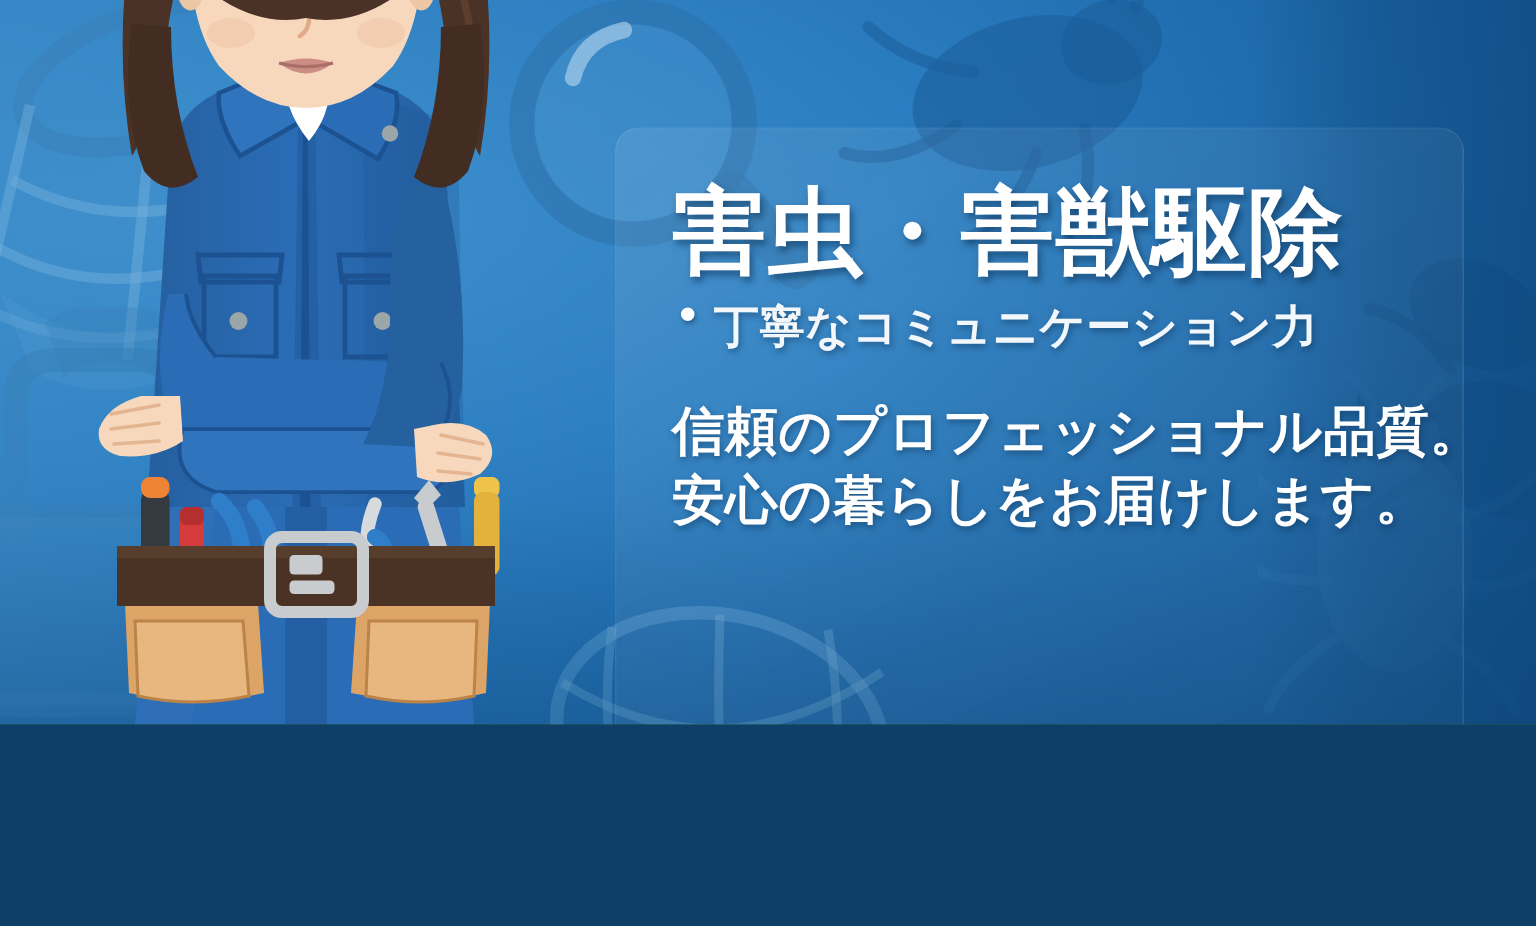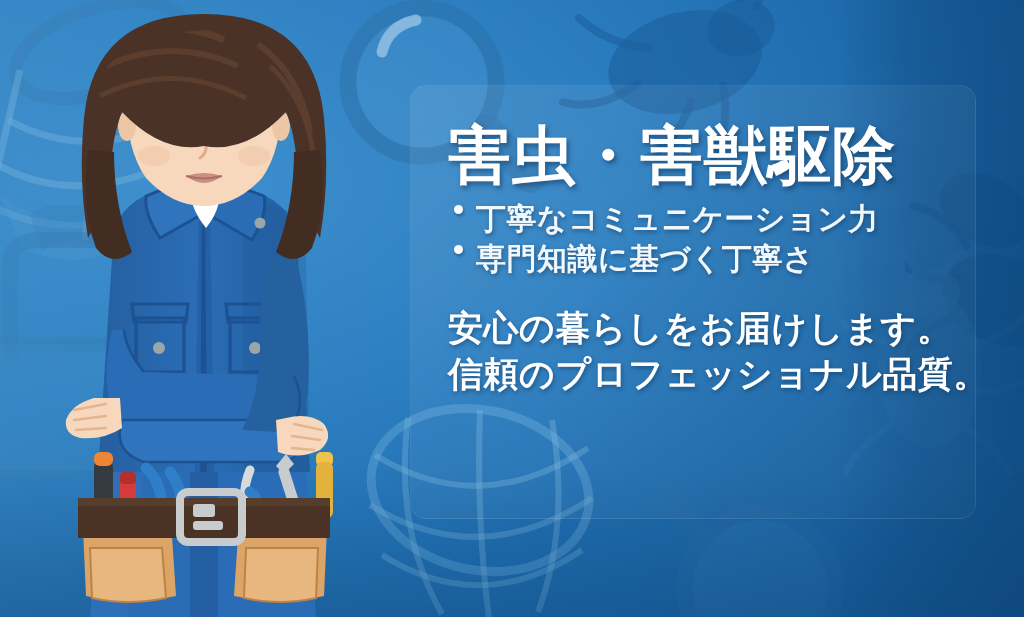--- a/index.html
+++ b/index.html
@@ -7,7 +7,7 @@
   *{box-sizing:border-box;}
   .stage{
     position:relative;
-    width:1024px;height:617px;
+    width:1024px;height:483px;
     overflow:hidden;
     font-family:"Liberation Sans","DejaVu Sans",sans-serif;
     background:#4d7c0f;

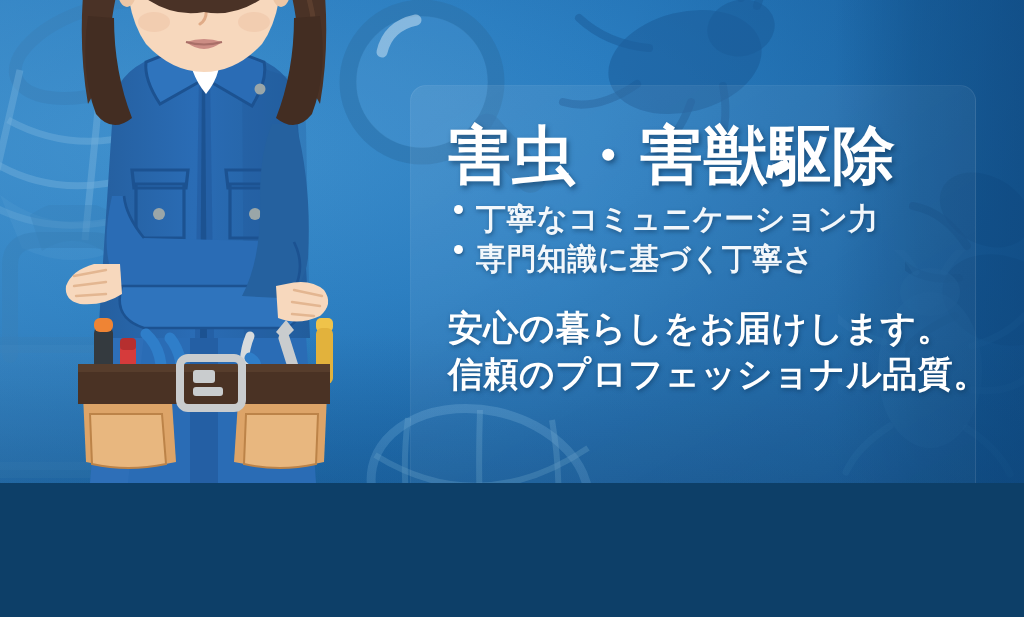--- a/index.html
+++ b/index.html
@@ -378,10 +378,6 @@
         <span class="dot"></span>
         <span>丁寧なコミュニケーション力</span>
       </li>
-      <li>
-        <span class="dot"></span>
-        <span>専門知識に基づく丁寧さ</span>
-      </li>
     </ul>
 
     <div class="tagline">

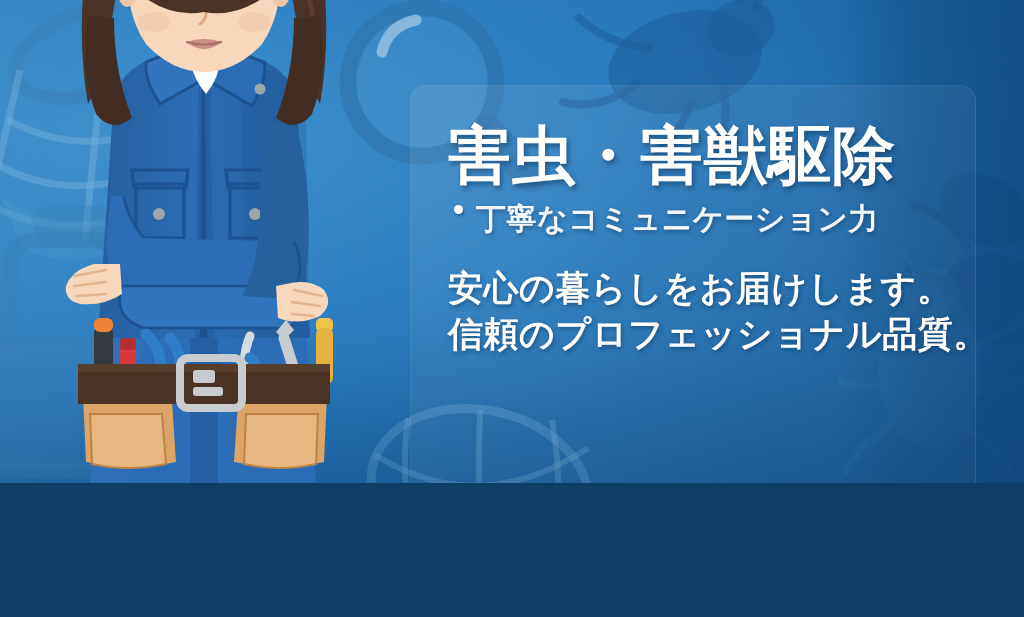--- a/index.html
+++ b/index.html
@@ -381,8 +381,8 @@
     </ul>
 
     <div class="tagline">
+      <div>信頼のプロフェッショナル品質。</div>
       <div>安心の暮らしをお届けします。</div>
-      <div>信頼のプロフェッショナル品質。</div>
     </div>
 
   </div>

